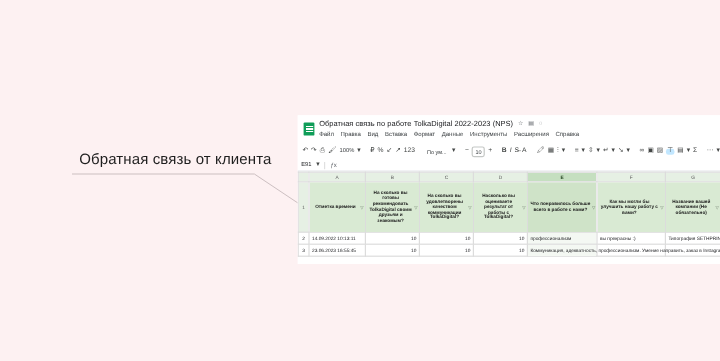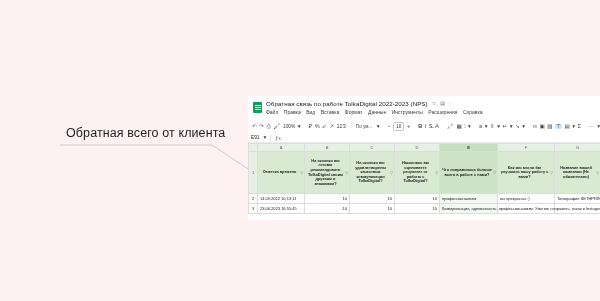--- a/index.html
+++ b/index.html
@@ -73,7 +73,7 @@
 </head>
 <body>
 
-<div id="annotation">Обратная всего от клиента</div>
+<div id="annotation">Обратная связь от клиента</div>
 <svg id="leader" viewBox="0 0 220 62">
   <path d="M0 17 L152 17 L212 57" fill="none" stroke="#c9bcbe" stroke-width="0.8"></path>
 </svg>

